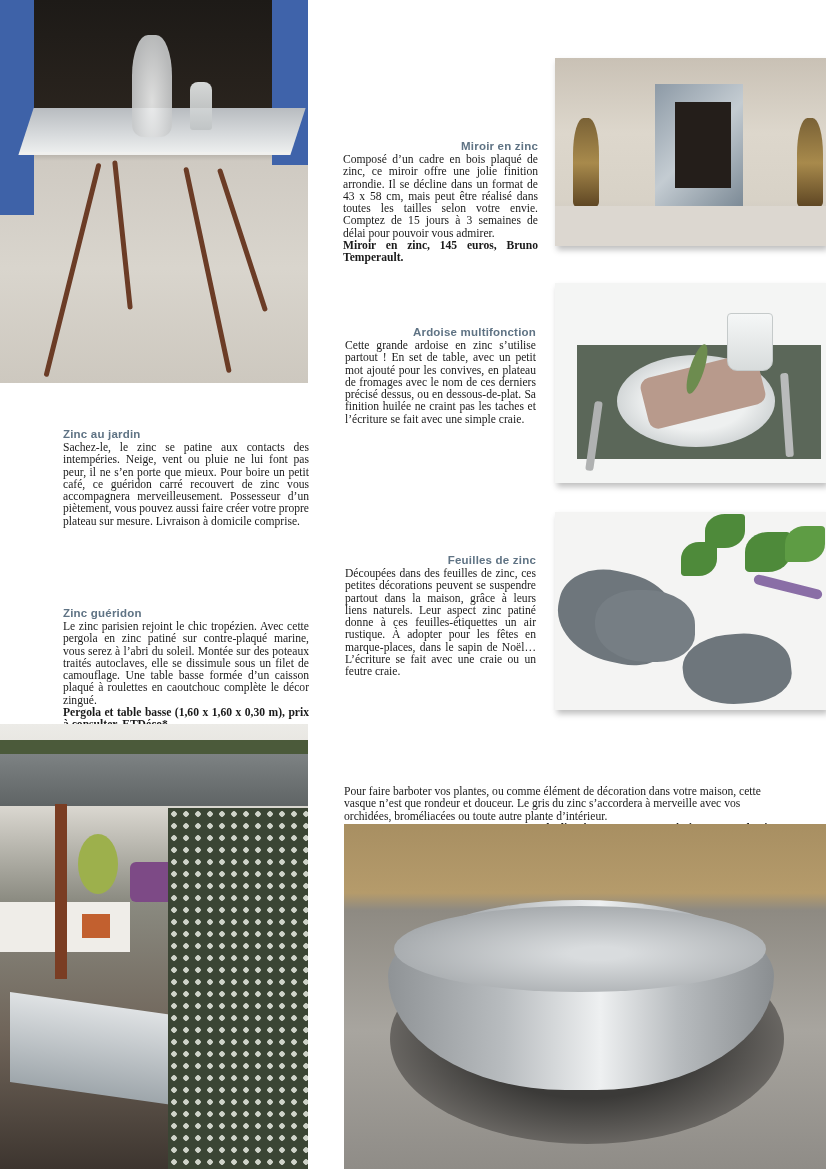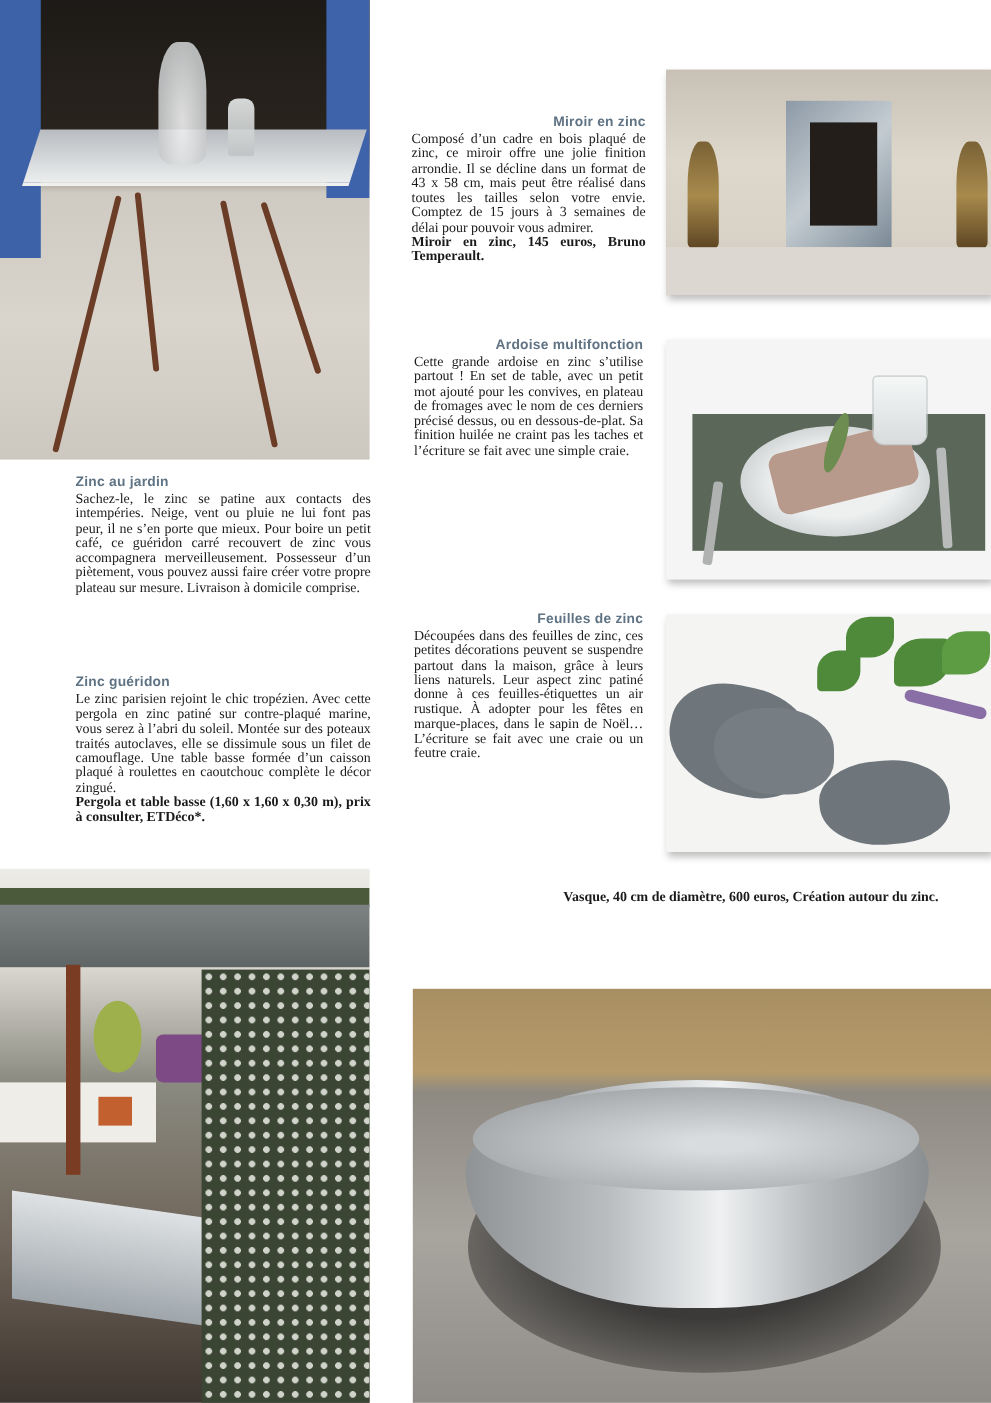--- a/index.html
+++ b/index.html
@@ -11,7 +11,7 @@
   }
   .photo { position: absolute; overflow: hidden; }
   .shadowed { box-shadow: 2px 4px 6px rgba(0,0,0,0.25); }
-  .article { position: absolute; font-size: 11.6px; line-height: 12.25px; }
+  .article { position: absolute; font-size: 11.6px; line-height: 12.25px; margin-top: 44px; }
   .article h3 {
     margin: 0 0 1px 0;
     font-family: "Liberation Sans", "DejaVu Sans", sans-serif;

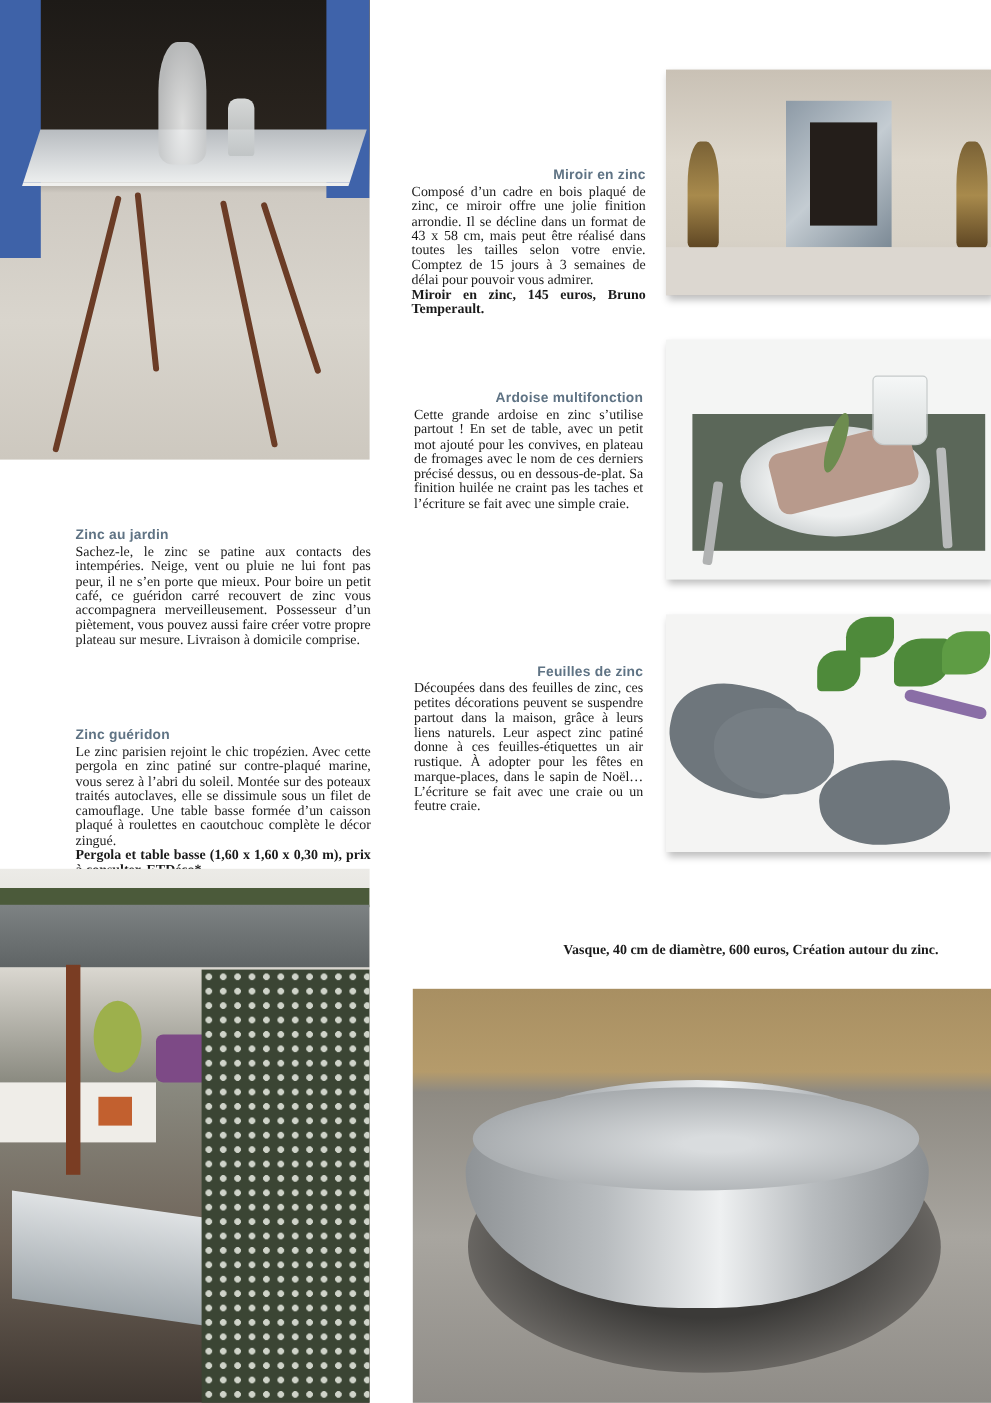--- a/index.html
+++ b/index.html
@@ -156,7 +156,7 @@
   <div class="lav"></div>
 </div>
 
-<div class="article" style="left:63px;top:396px;width:246px;">
+<div class="article" style="left:63px;top:384px;width:246px;">
   <h3>Zinc au jardin</h3>
   <p>Sachez-le, le zinc se patine aux contacts des intempéries. Neige, vent ou pluie ne lui font pas peur, il ne s’en porte que mieux. Pour boire un petit café, ce guéridon carré recouvert de zinc vous accompagnera merveilleusement. Possesseur d’un piètement, vous pouvez aussi faire créer votre propre plateau sur mesure. Livraison à domicile comprise.</p>
 </div>

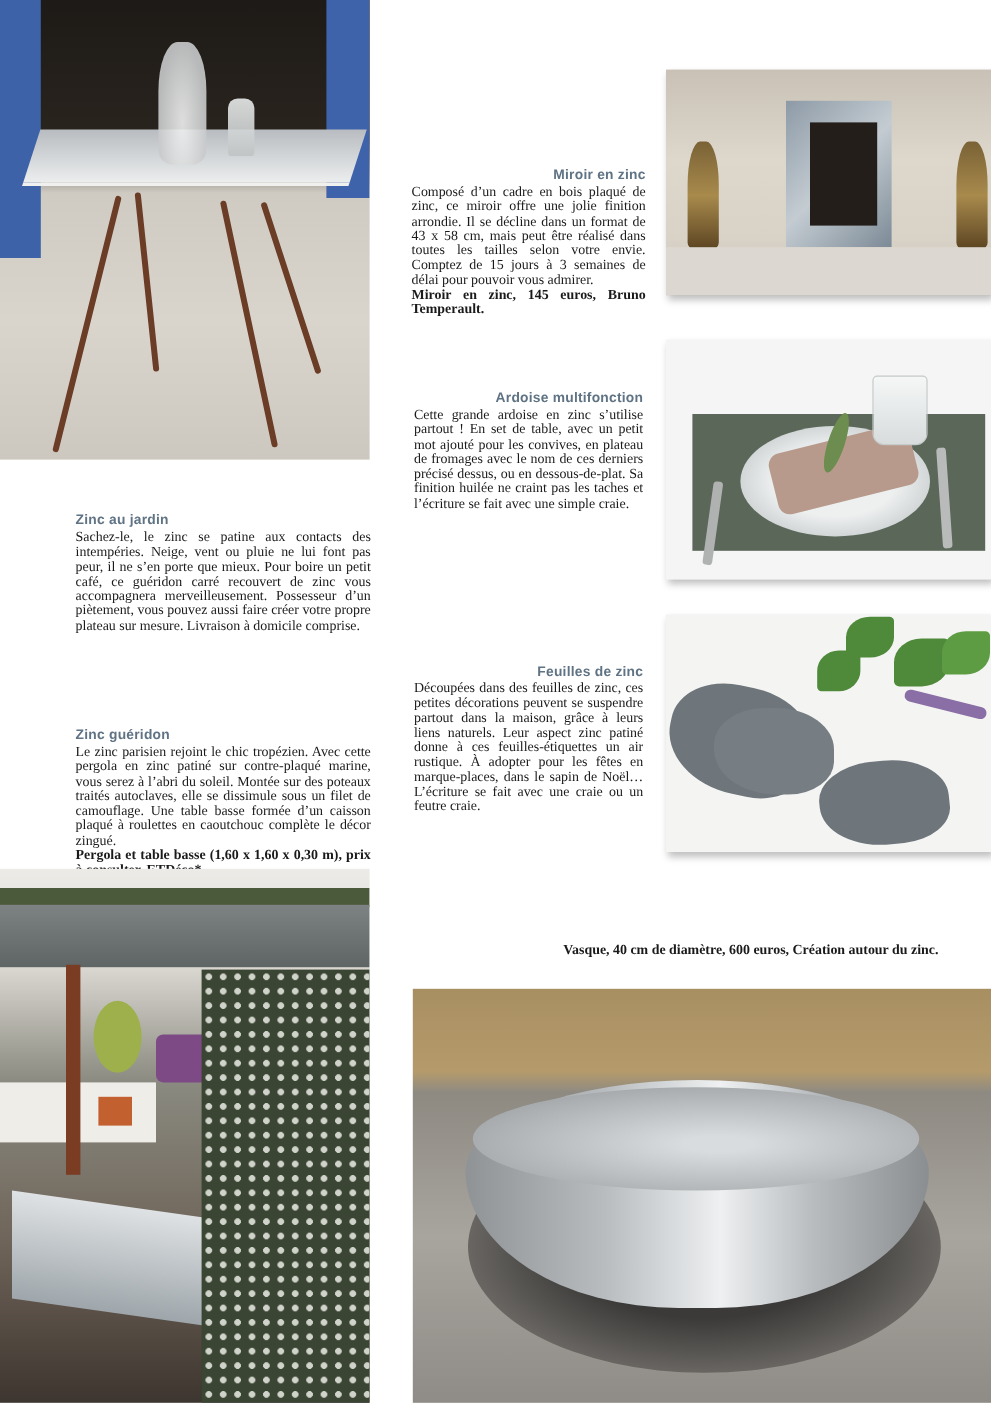--- a/index.html
+++ b/index.html
@@ -180,6 +180,7 @@
 </div>
 
 <div class="article" style="left:344px;top:742px;width:438px;">
+  <p style="text-align:left;">Pour faire barboter vos plantes, ou comme élément de décoration dans votre maison, cette vasque n’est que rondeur et douceur. Le gris du zinc s’accordera à merveille avec vos orchidées, broméliacées ou toute autre plante d’intérieur.</p>
   <p class="credit" style="text-align:right;">Vasque, 40 cm de diamètre, 600 euros, Création autour du zinc.</p>
 </div>
 

